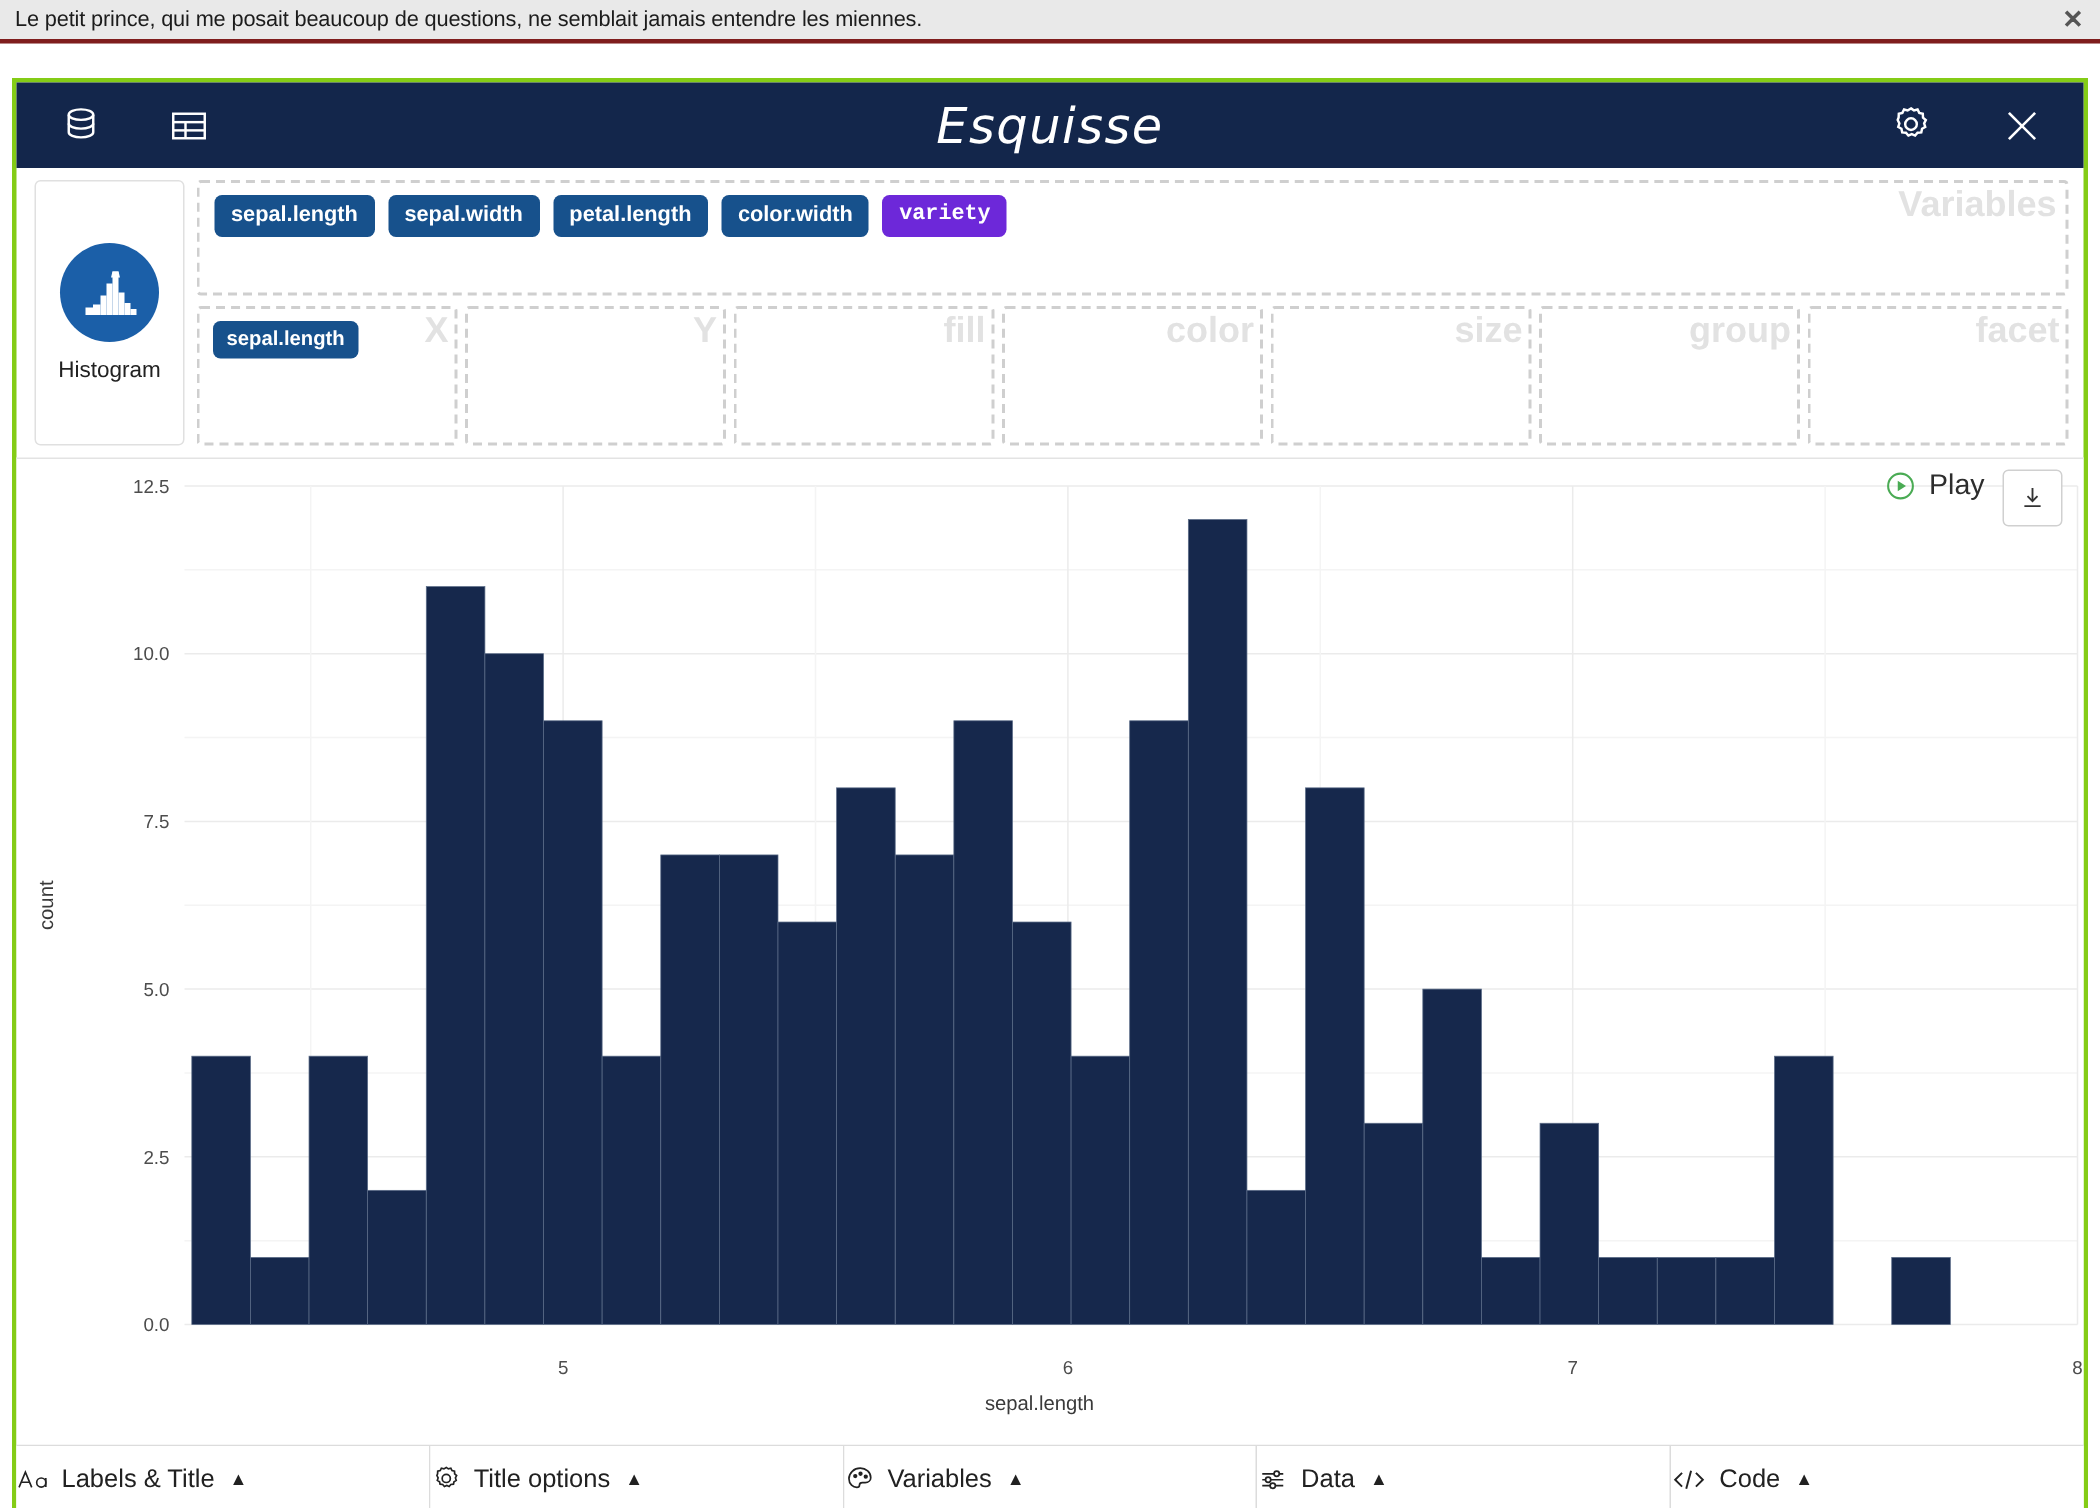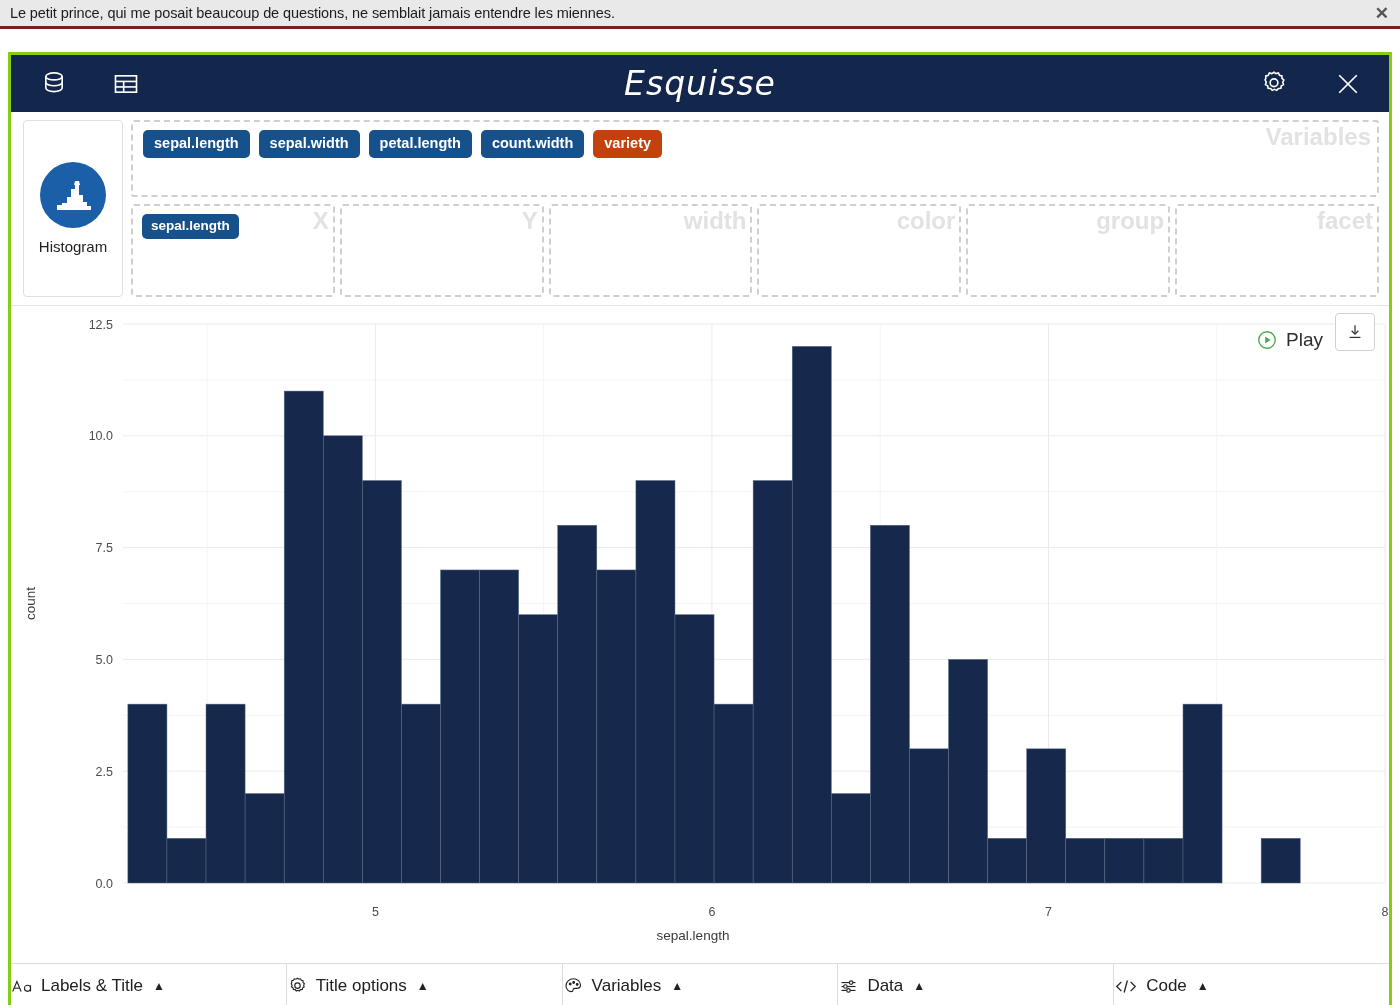--- a/index.html
+++ b/index.html
@@ -315,7 +315,7 @@
         <span class="chip blue">sepal.length</span>
         <span class="chip blue">sepal.width</span>
         <span class="chip blue">petal.length</span>
-        <span class="chip blue">count.width</span>
+        <span class="chip blue">color.width</span>
         <span class="chip orange">variety</span>
       </div>
 

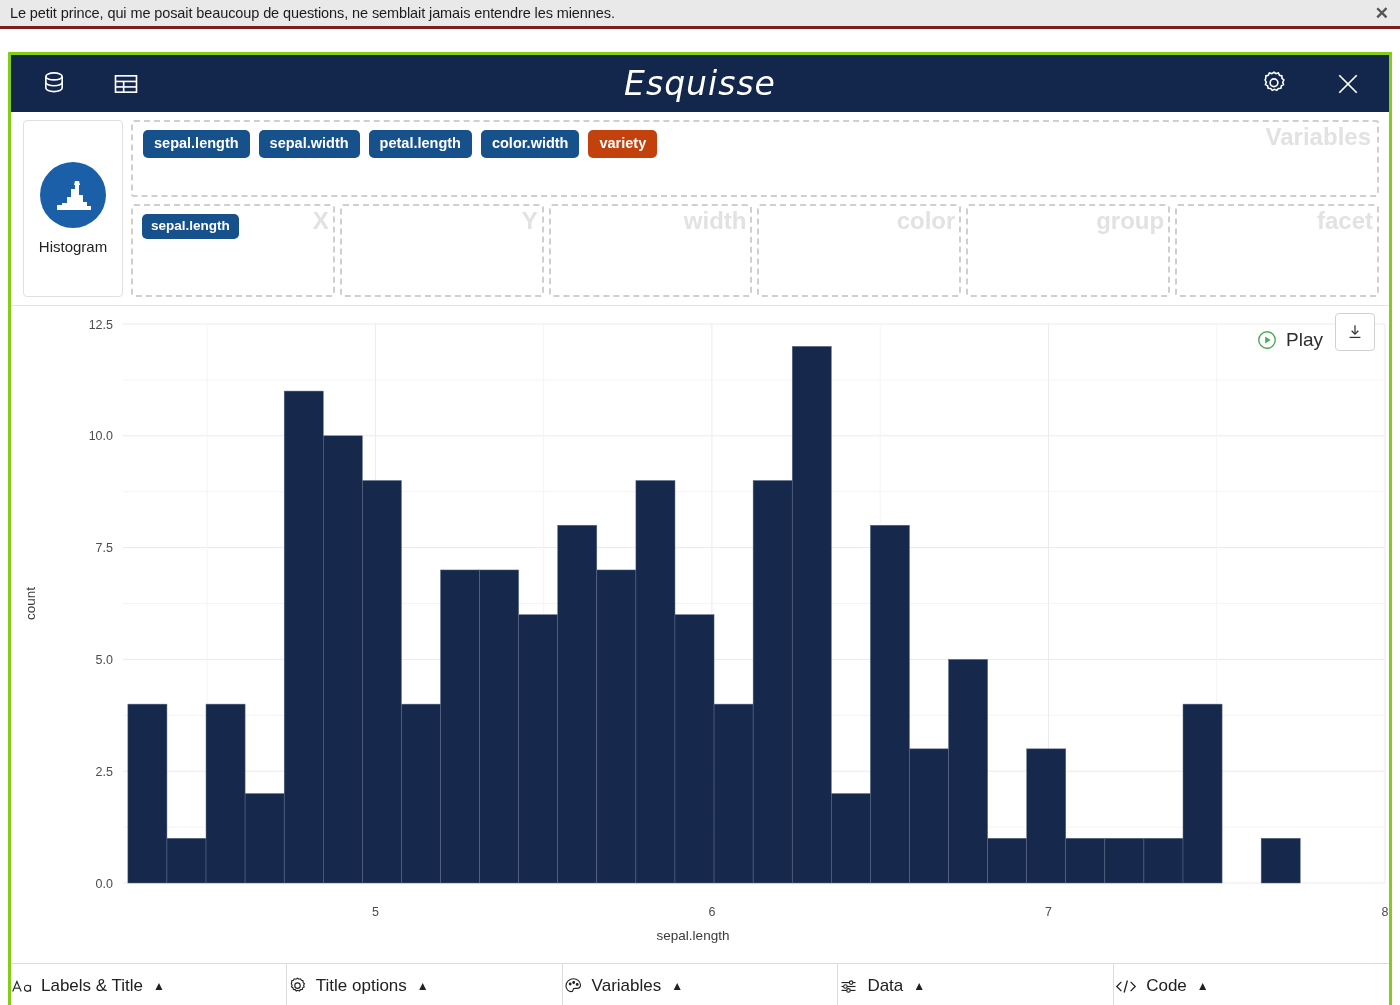--- a/index.html
+++ b/index.html
@@ -154,7 +154,7 @@
     z-index: 2;
   }
   .chip.blue { background: #17518c; }
-  .chip.orange { background: #c2410c; }
+  .chip.orange { background: #6d28d9; font-family: Liberation Mono, monospace; }
 
   
   #aes-row {

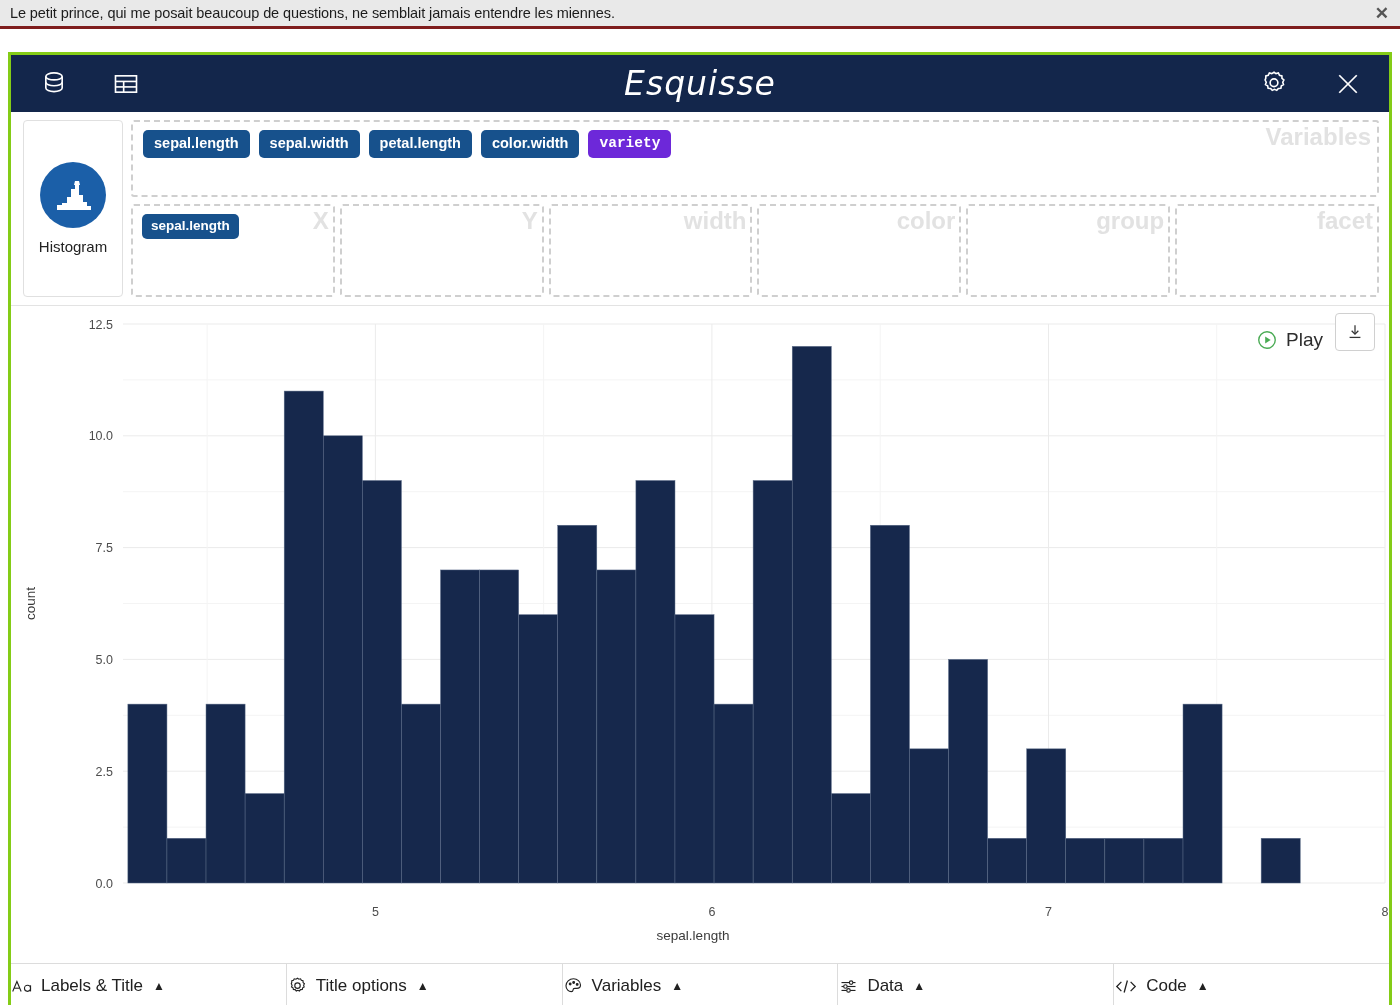--- a/index.html
+++ b/index.html
@@ -328,7 +328,7 @@
           <span class="aes-zone-label">Y</span>
         </div>
         <div class="aes-zone">
-          <span class="aes-zone-label">width</span>
+          <span class="aes-zone-label">fill</span>
         </div>
         <div class="aes-zone">
           <span class="aes-zone-label">color</span>

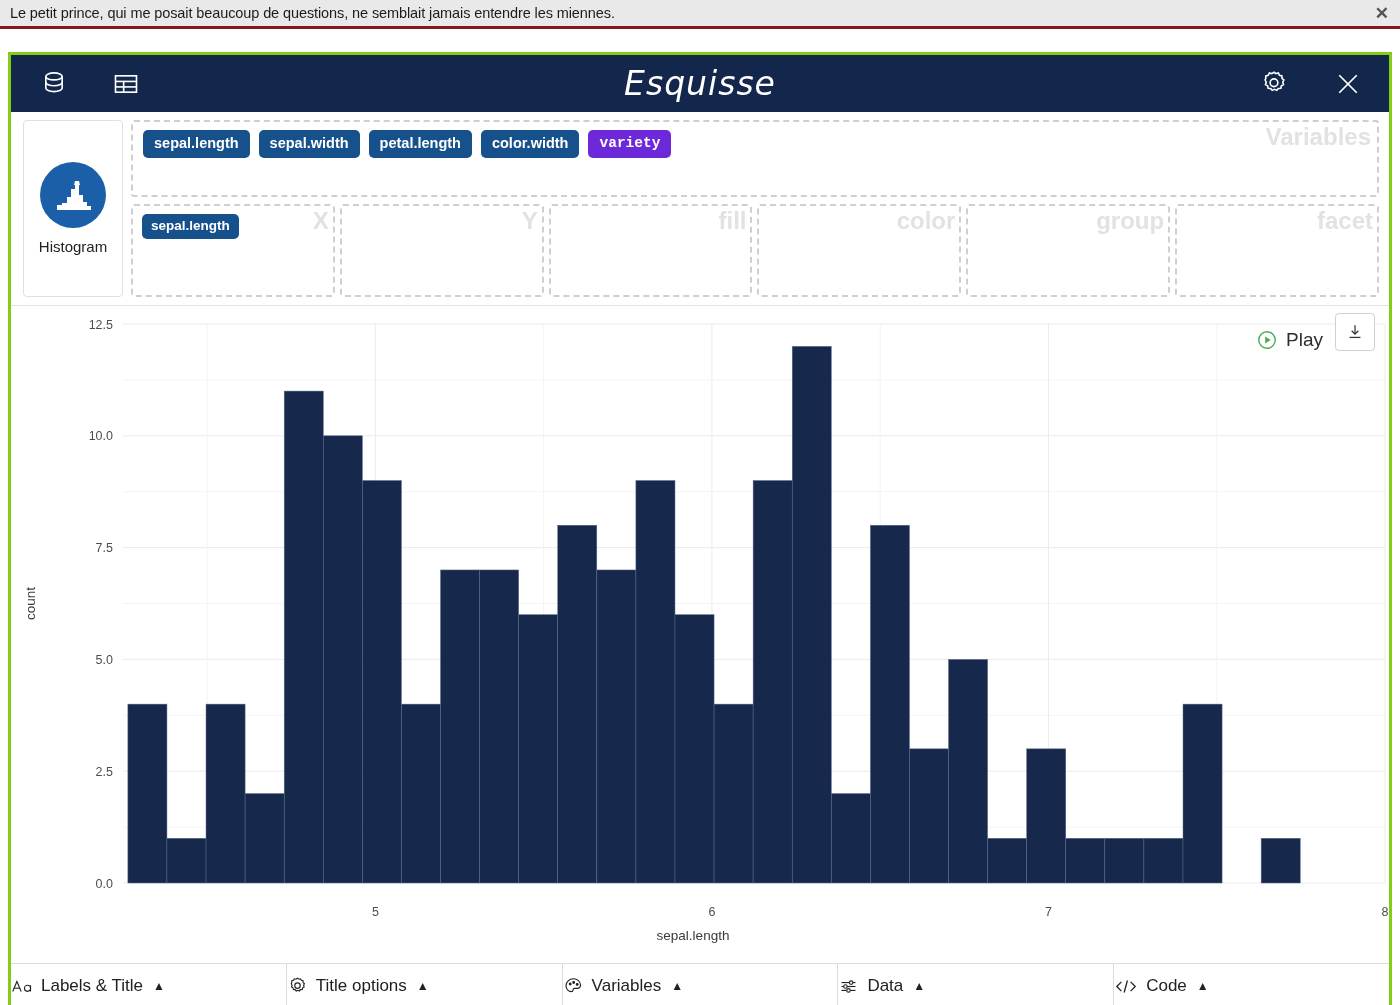--- a/index.html
+++ b/index.html
@@ -332,6 +332,9 @@
         </div>
         <div class="aes-zone">
           <span class="aes-zone-label">color</span>
+        </div>
+        <div class="aes-zone">
+          <span class="aes-zone-label">size</span>
         </div>
         <div class="aes-zone">
           <span class="aes-zone-label">group</span>

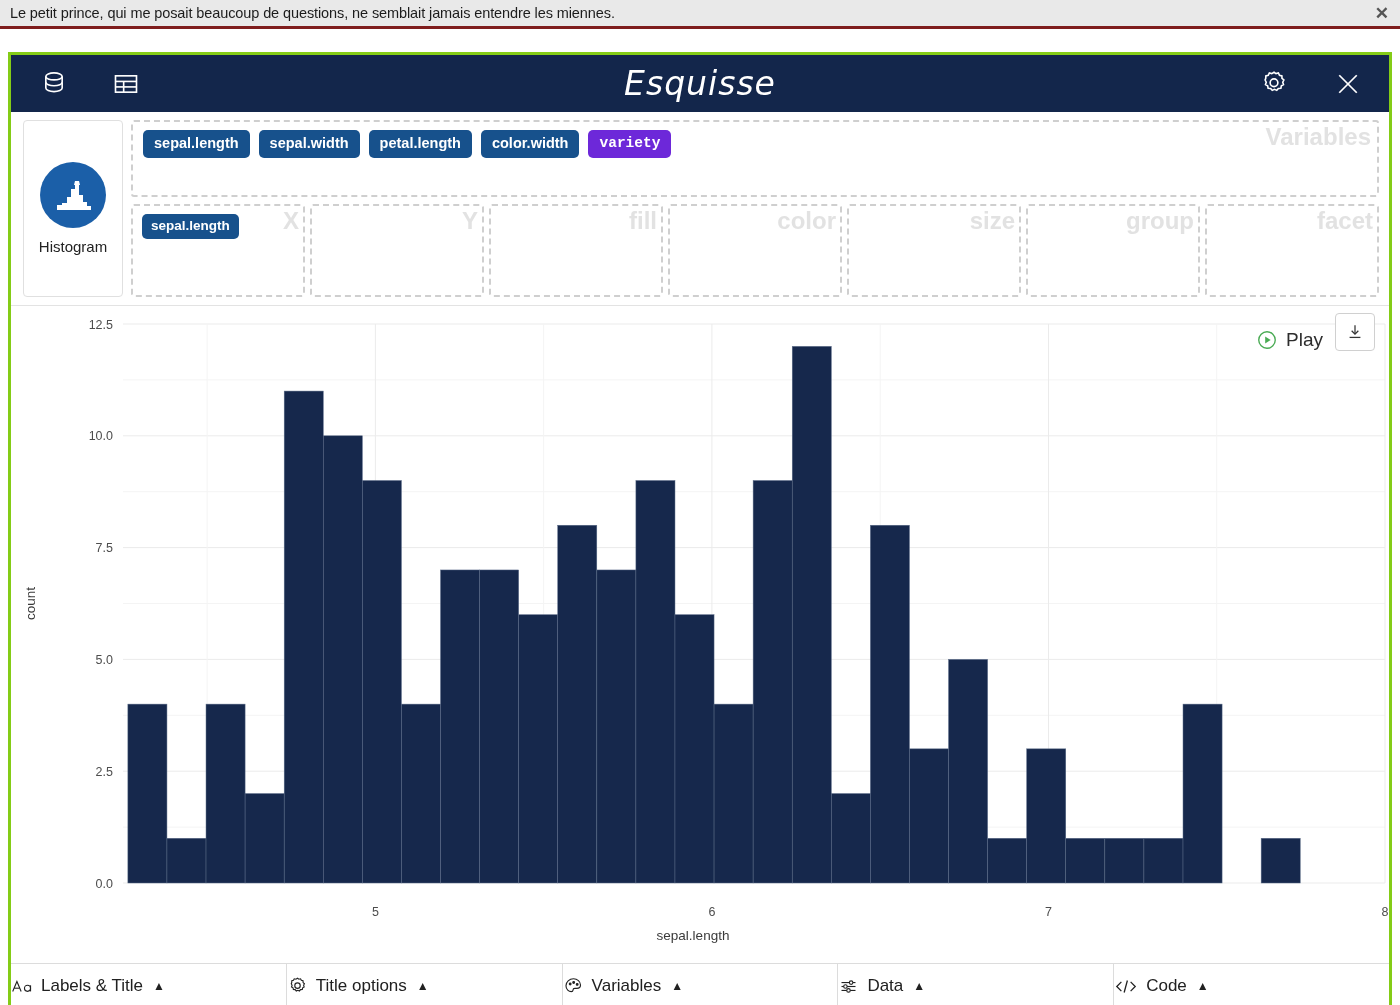--- a/index.html
+++ b/index.html
@@ -197,7 +197,7 @@
   #plot-overlay {
     position: absolute;
     right: 14px; top: 7px;
-    display: flex; align-items: flex-end; gap: 12px;
+    display: flex; align-items: flex-start; gap: 12px;
     z-index: 5;
   }
   #play-btn {

